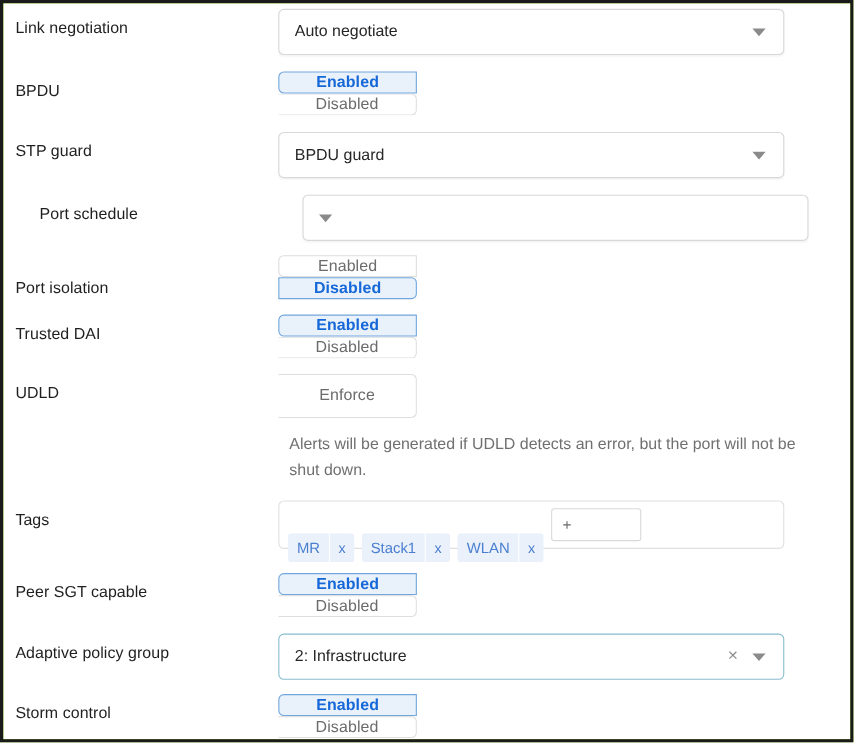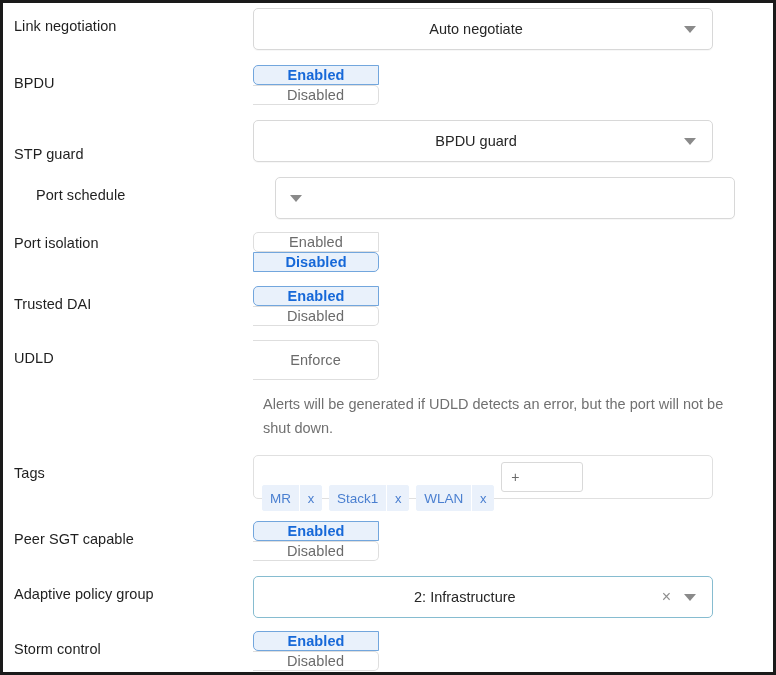--- a/index.html
+++ b/index.html
@@ -69,7 +69,6 @@
     font-size: 14.5px;
     color: #262626;
     box-shadow: 0 1px 1px rgba(0,0,0,0.035);
-    text-align: center;
   }
   .select .sel-text {
     flex: 1 1 auto;

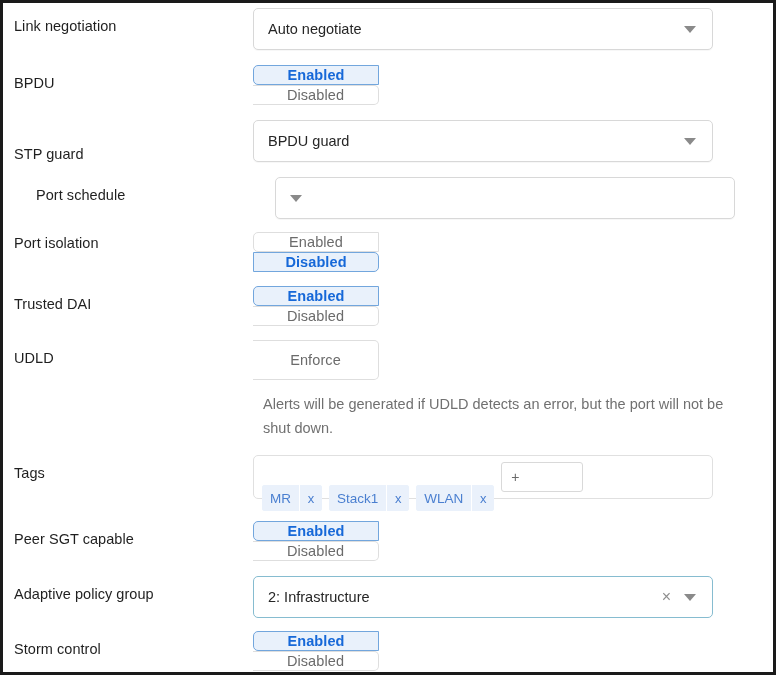--- a/index.html
+++ b/index.html
@@ -224,7 +224,7 @@
           </div></div>
       </div>
       <div class="row" style="top: 117px;">
-        <div class="label" style="margin-top: 25px;">STP guard</div>
+        <div class="label" style="margin-top: 9px;">STP guard</div>
         <div class="control">
           <div class="select">
             <span class="sel-text">BPDU guard</span>

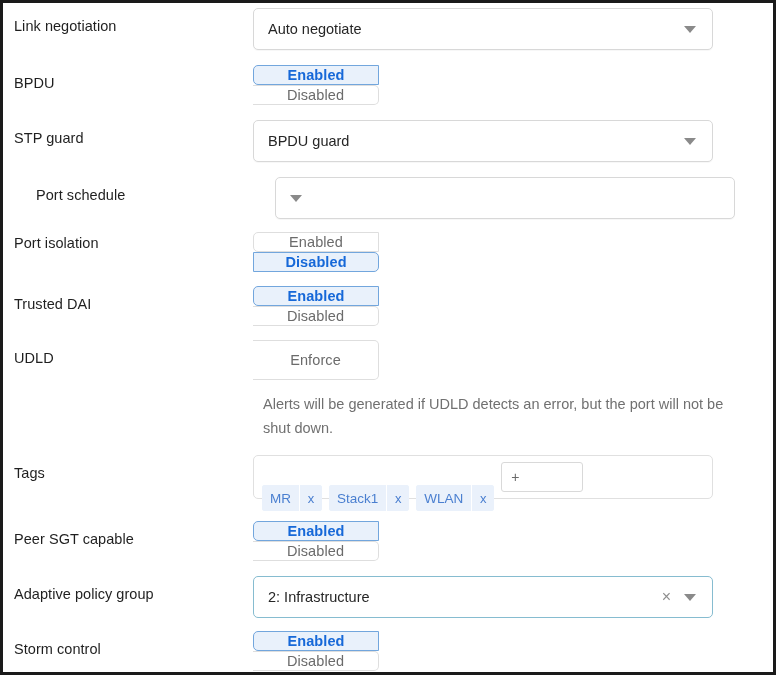--- a/index.html
+++ b/index.html
@@ -241,7 +241,7 @@
         </div>
       </div>
       <div class="row" style="top: 229px;">
-        <div class="label" style="margin-top: 2px;">Port isolation</div>
+        <div class="label" style="margin-top: 21px;">Port isolation</div>
         <div class="control"><div class="toggle">
             <div class="tbtn">Enabled</div>
             <div class="tbtn on">Disabled</div>

